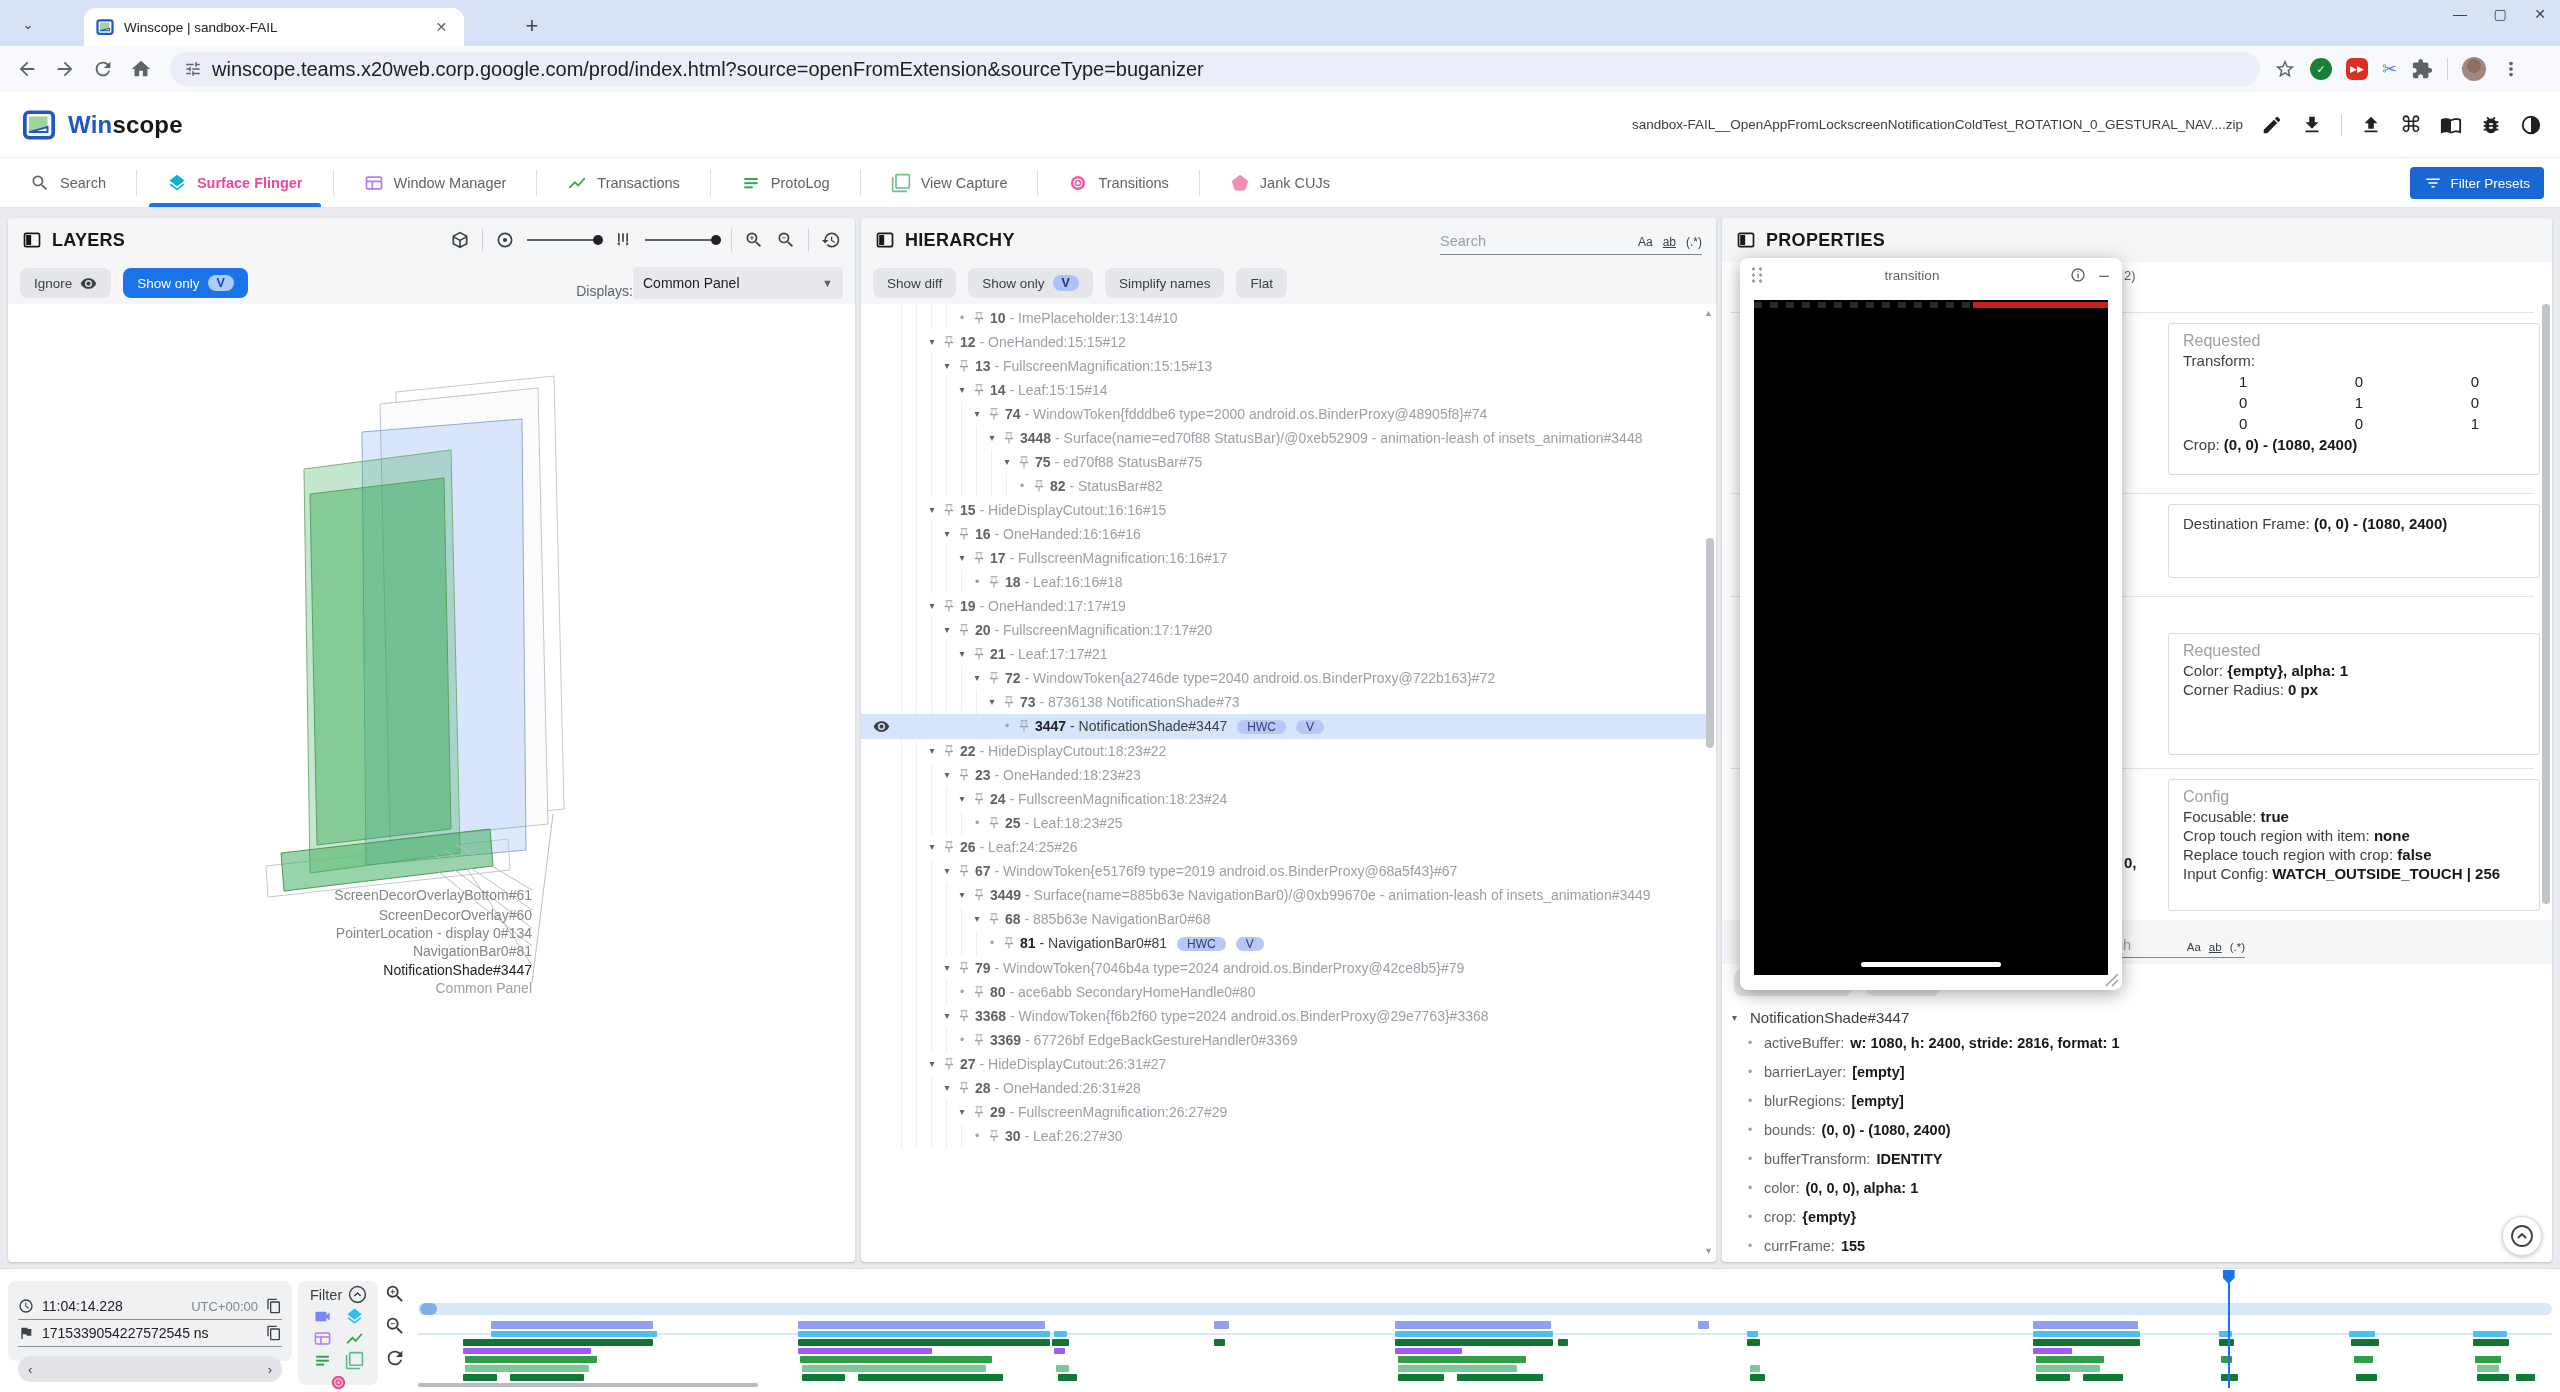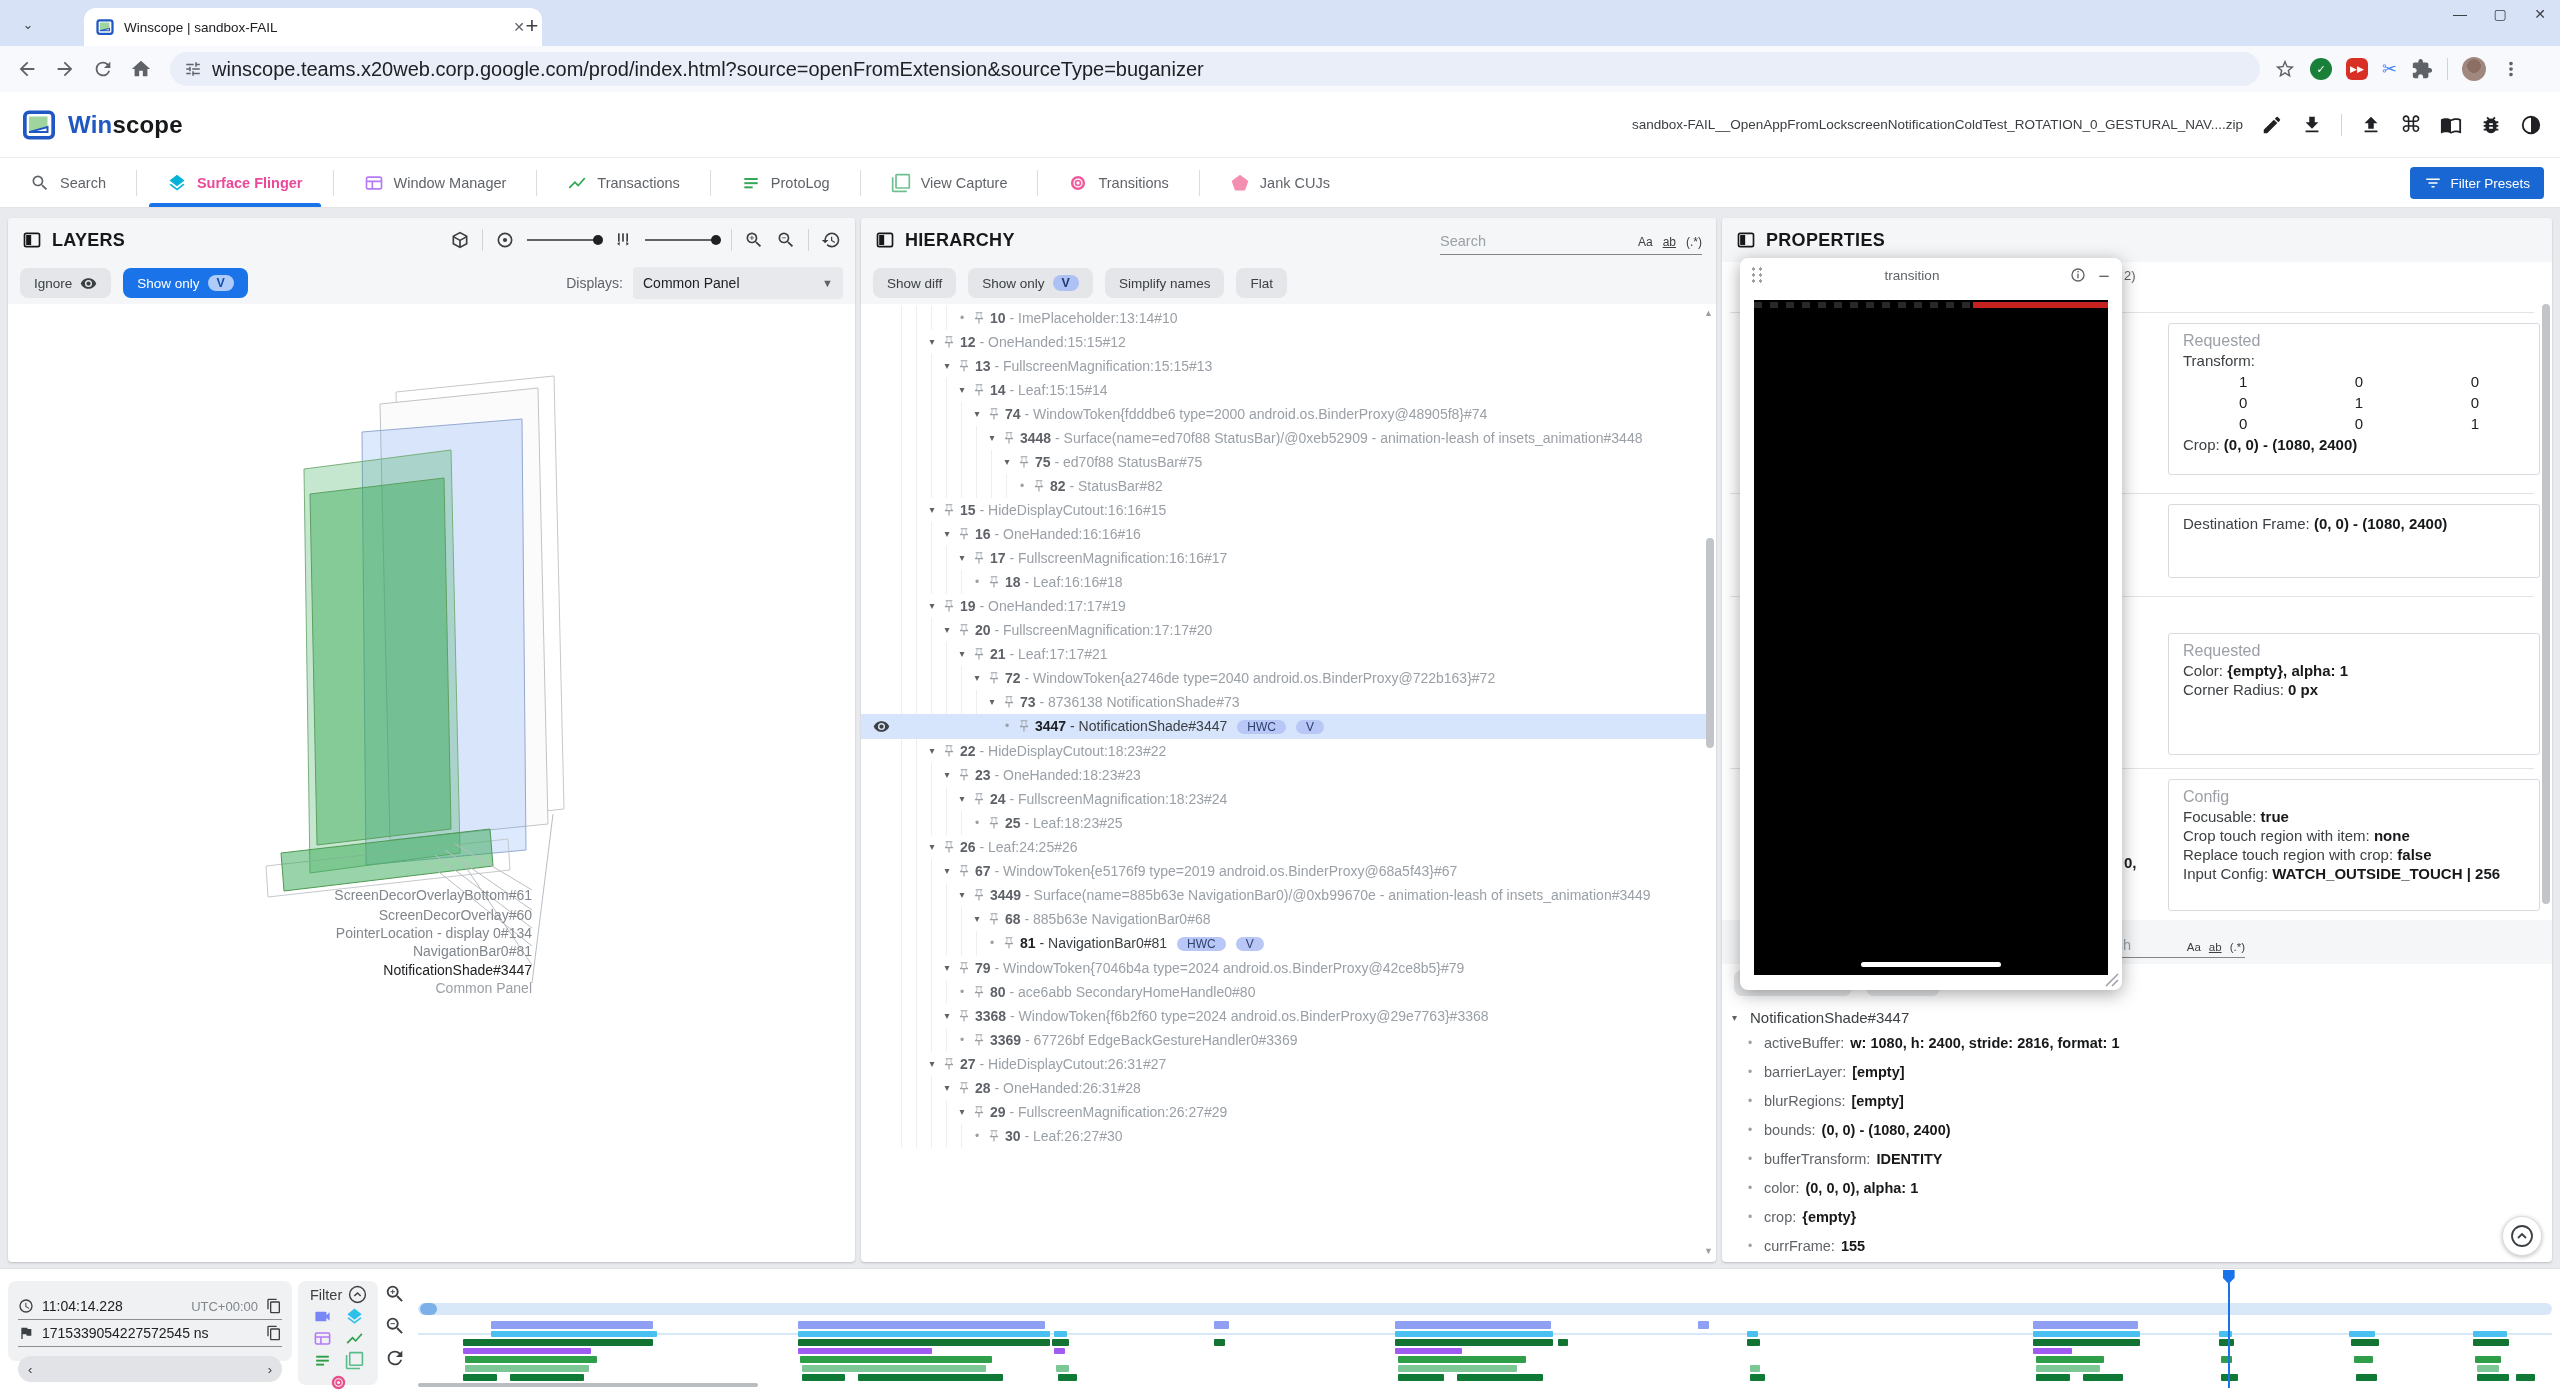--- a/index.html
+++ b/index.html
@@ -9,7 +9,7 @@
   
   #tabstrip{position:absolute;left:0;top:0;width:2560px;height:46px;background:#d8e2f7;}
   #tab-search-btn{position:absolute;left:18px;top:14px;width:20px;height:20px;color:#444;font-size:13px;display:flex;align-items:center;justify-content:center;}
-  #tab{position:absolute;left:84px;top:8px;width:458px;height:38px;background:#fff;border-radius:12px 12px 0 0;display:flex;align-items:center;padding:0 12px;}
+  #tab{position:absolute;left:84px;top:8px;width:380px;height:38px;background:#fff;border-radius:12px 12px 0 0;display:flex;align-items:center;padding:0 12px;}
   #tab-title{font-size:13.5px;color:#202124;margin-left:10px;width:320px;white-space:nowrap;overflow:hidden;-webkit-mask-image:linear-gradient(to right,#000 85%,transparent);mask-image:linear-gradient(to right,#000 85%,transparent);}
   #tab-close{margin-left:auto;color:#5f6368;font-size:14px;width:22px;height:22px;display:flex;align-items:center;justify-content:center;border-radius:50%;}
   #newtab{position:absolute;left:516px;top:10px;width:32px;height:32px;color:#3c4043;font-size:22px;display:flex;align-items:center;justify-content:center;}

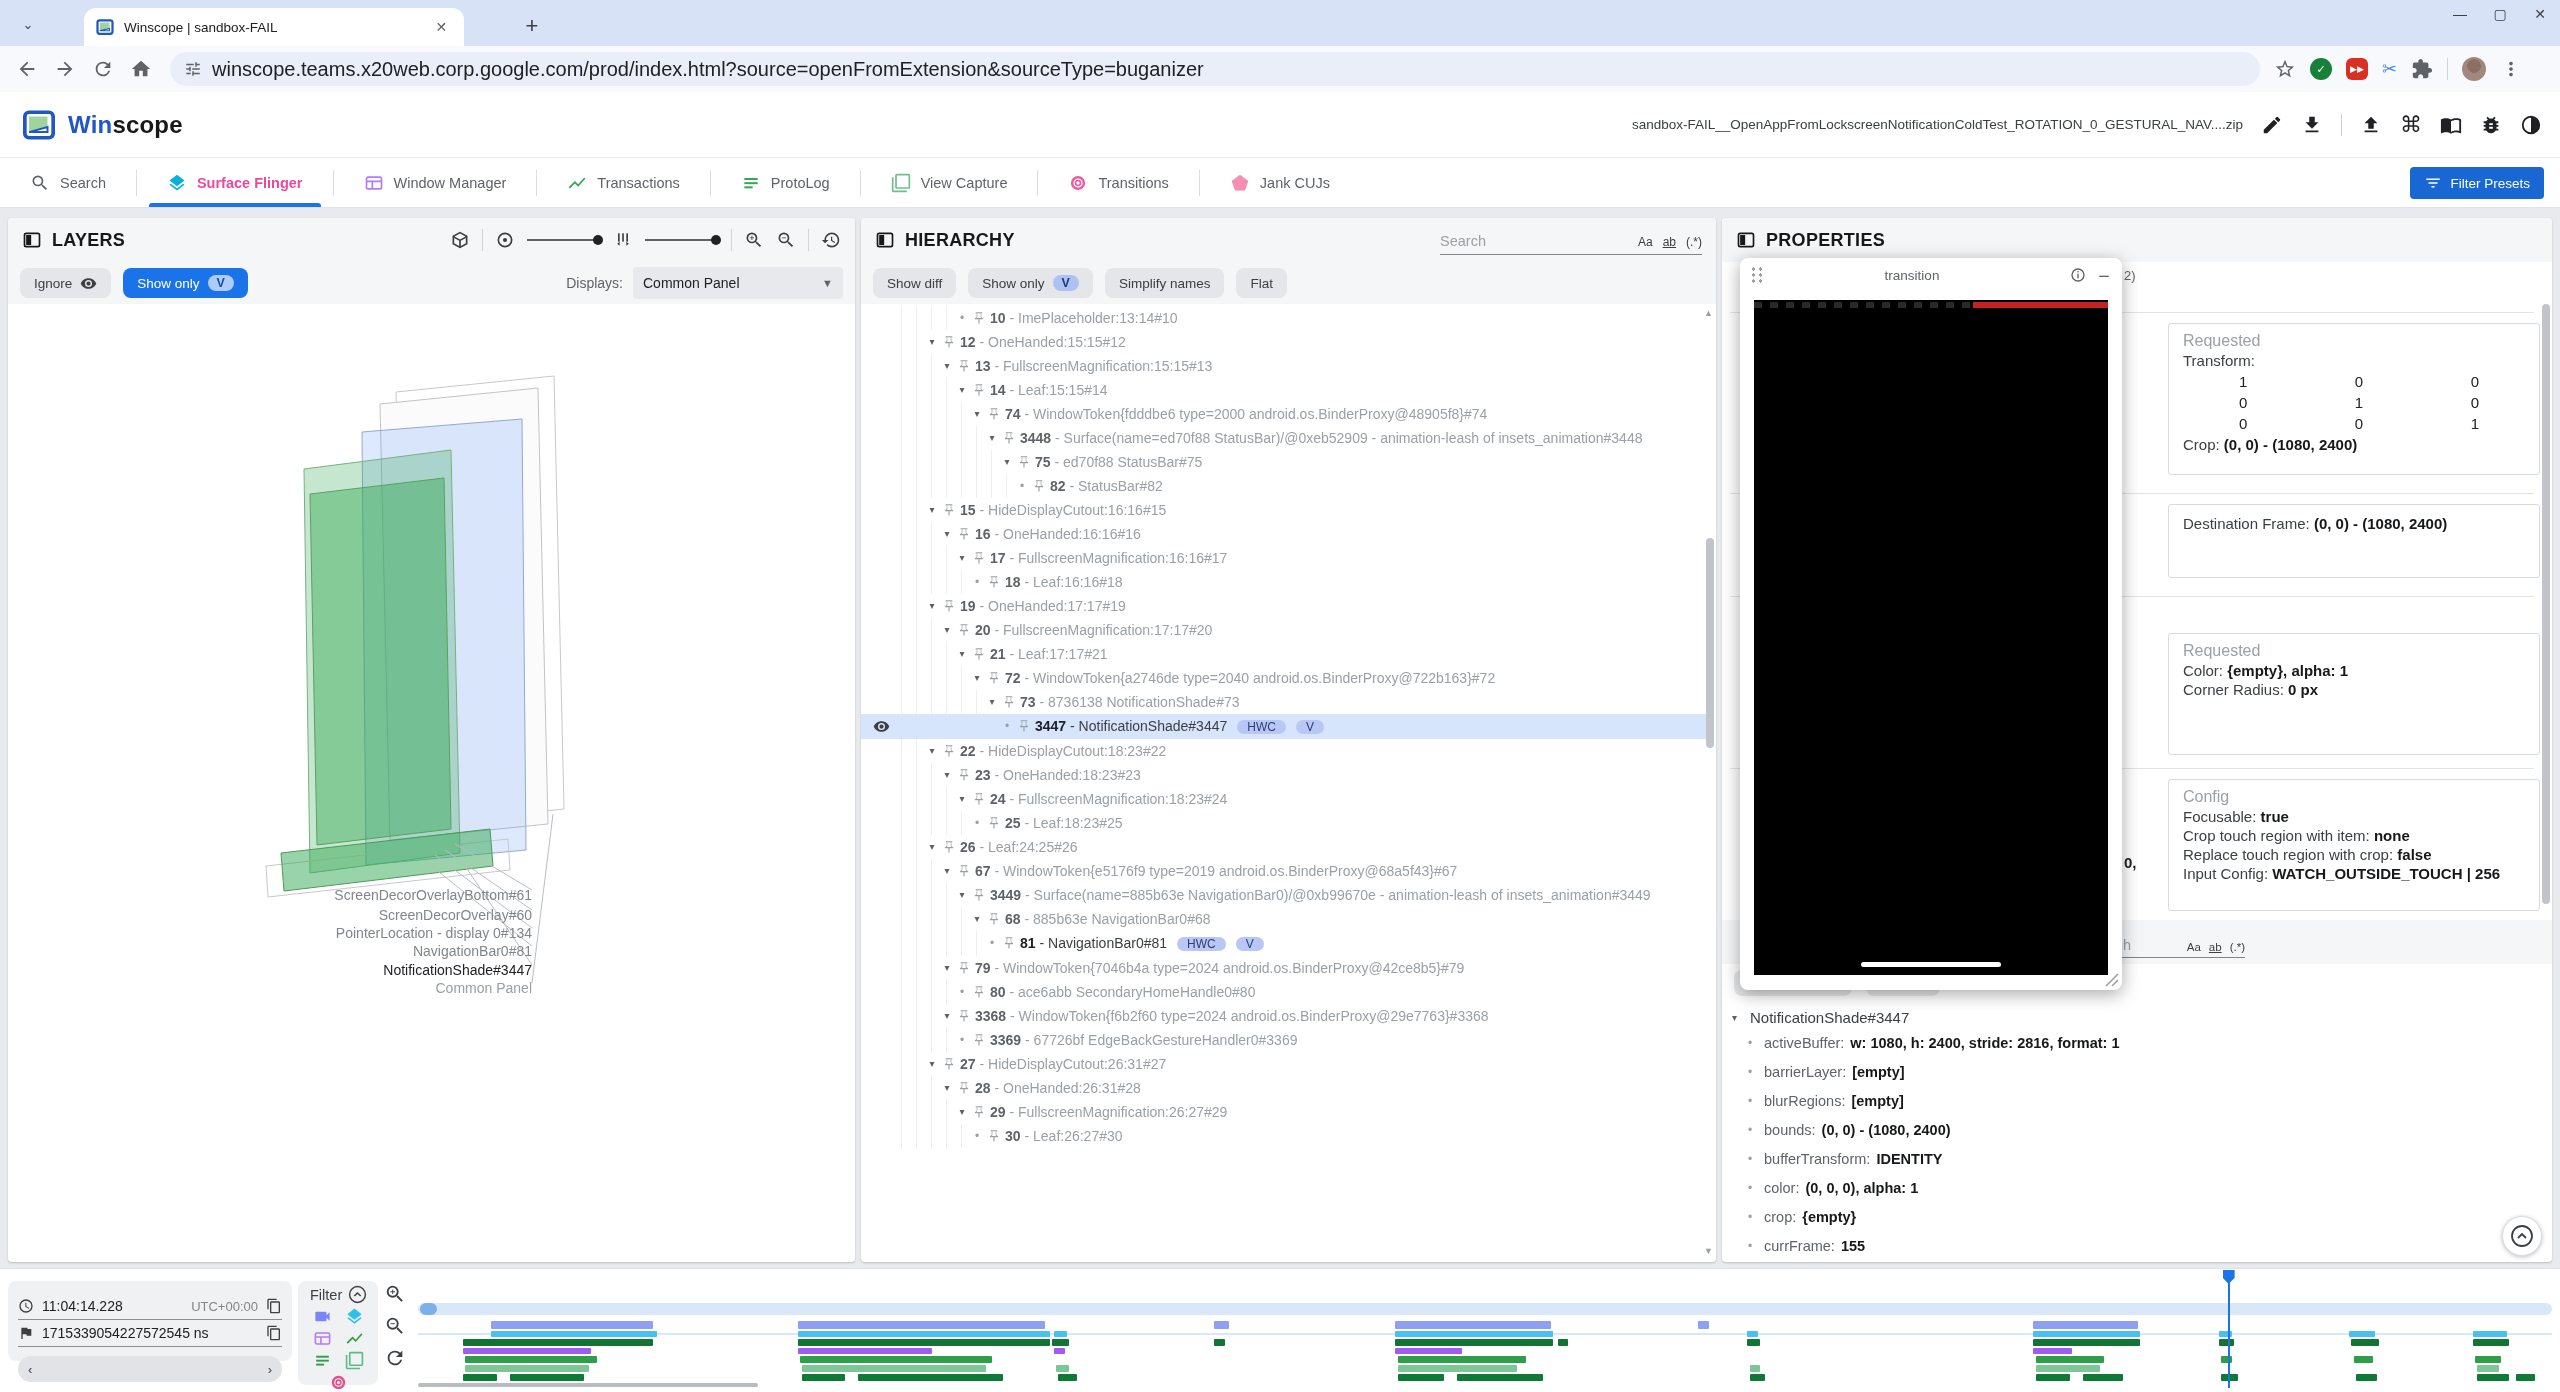--- a/index.html
+++ b/index.html
@@ -57,7 +57,7 @@
   #layers-tools .tl{width:20px;height:20px;color:#3c4043;}
   .slider{width:74px;height:2px;background:#5f6368;position:relative;}
   .slider .dot{position:absolute;right:-2px;top:-4px;width:10px;height:10px;border-radius:50%;background:#202124;}
-  #displays{margin-left:auto;display:flex;align-items:center;gap:10px;}
+  #displays{margin-left:auto;display:flex;align-items:flex-end;}
   #displays .lbl{font-size:14px;color:#5f6368;}
   #displays .sel{width:210px;height:32px;background:#e7e9ec;border-radius:4px;display:flex;align-items:center;padding:0 10px;font-size:14px;color:#202124;}
   #displays .sel .car{margin-left:auto;color:#5f6368;font-size:11px;}

